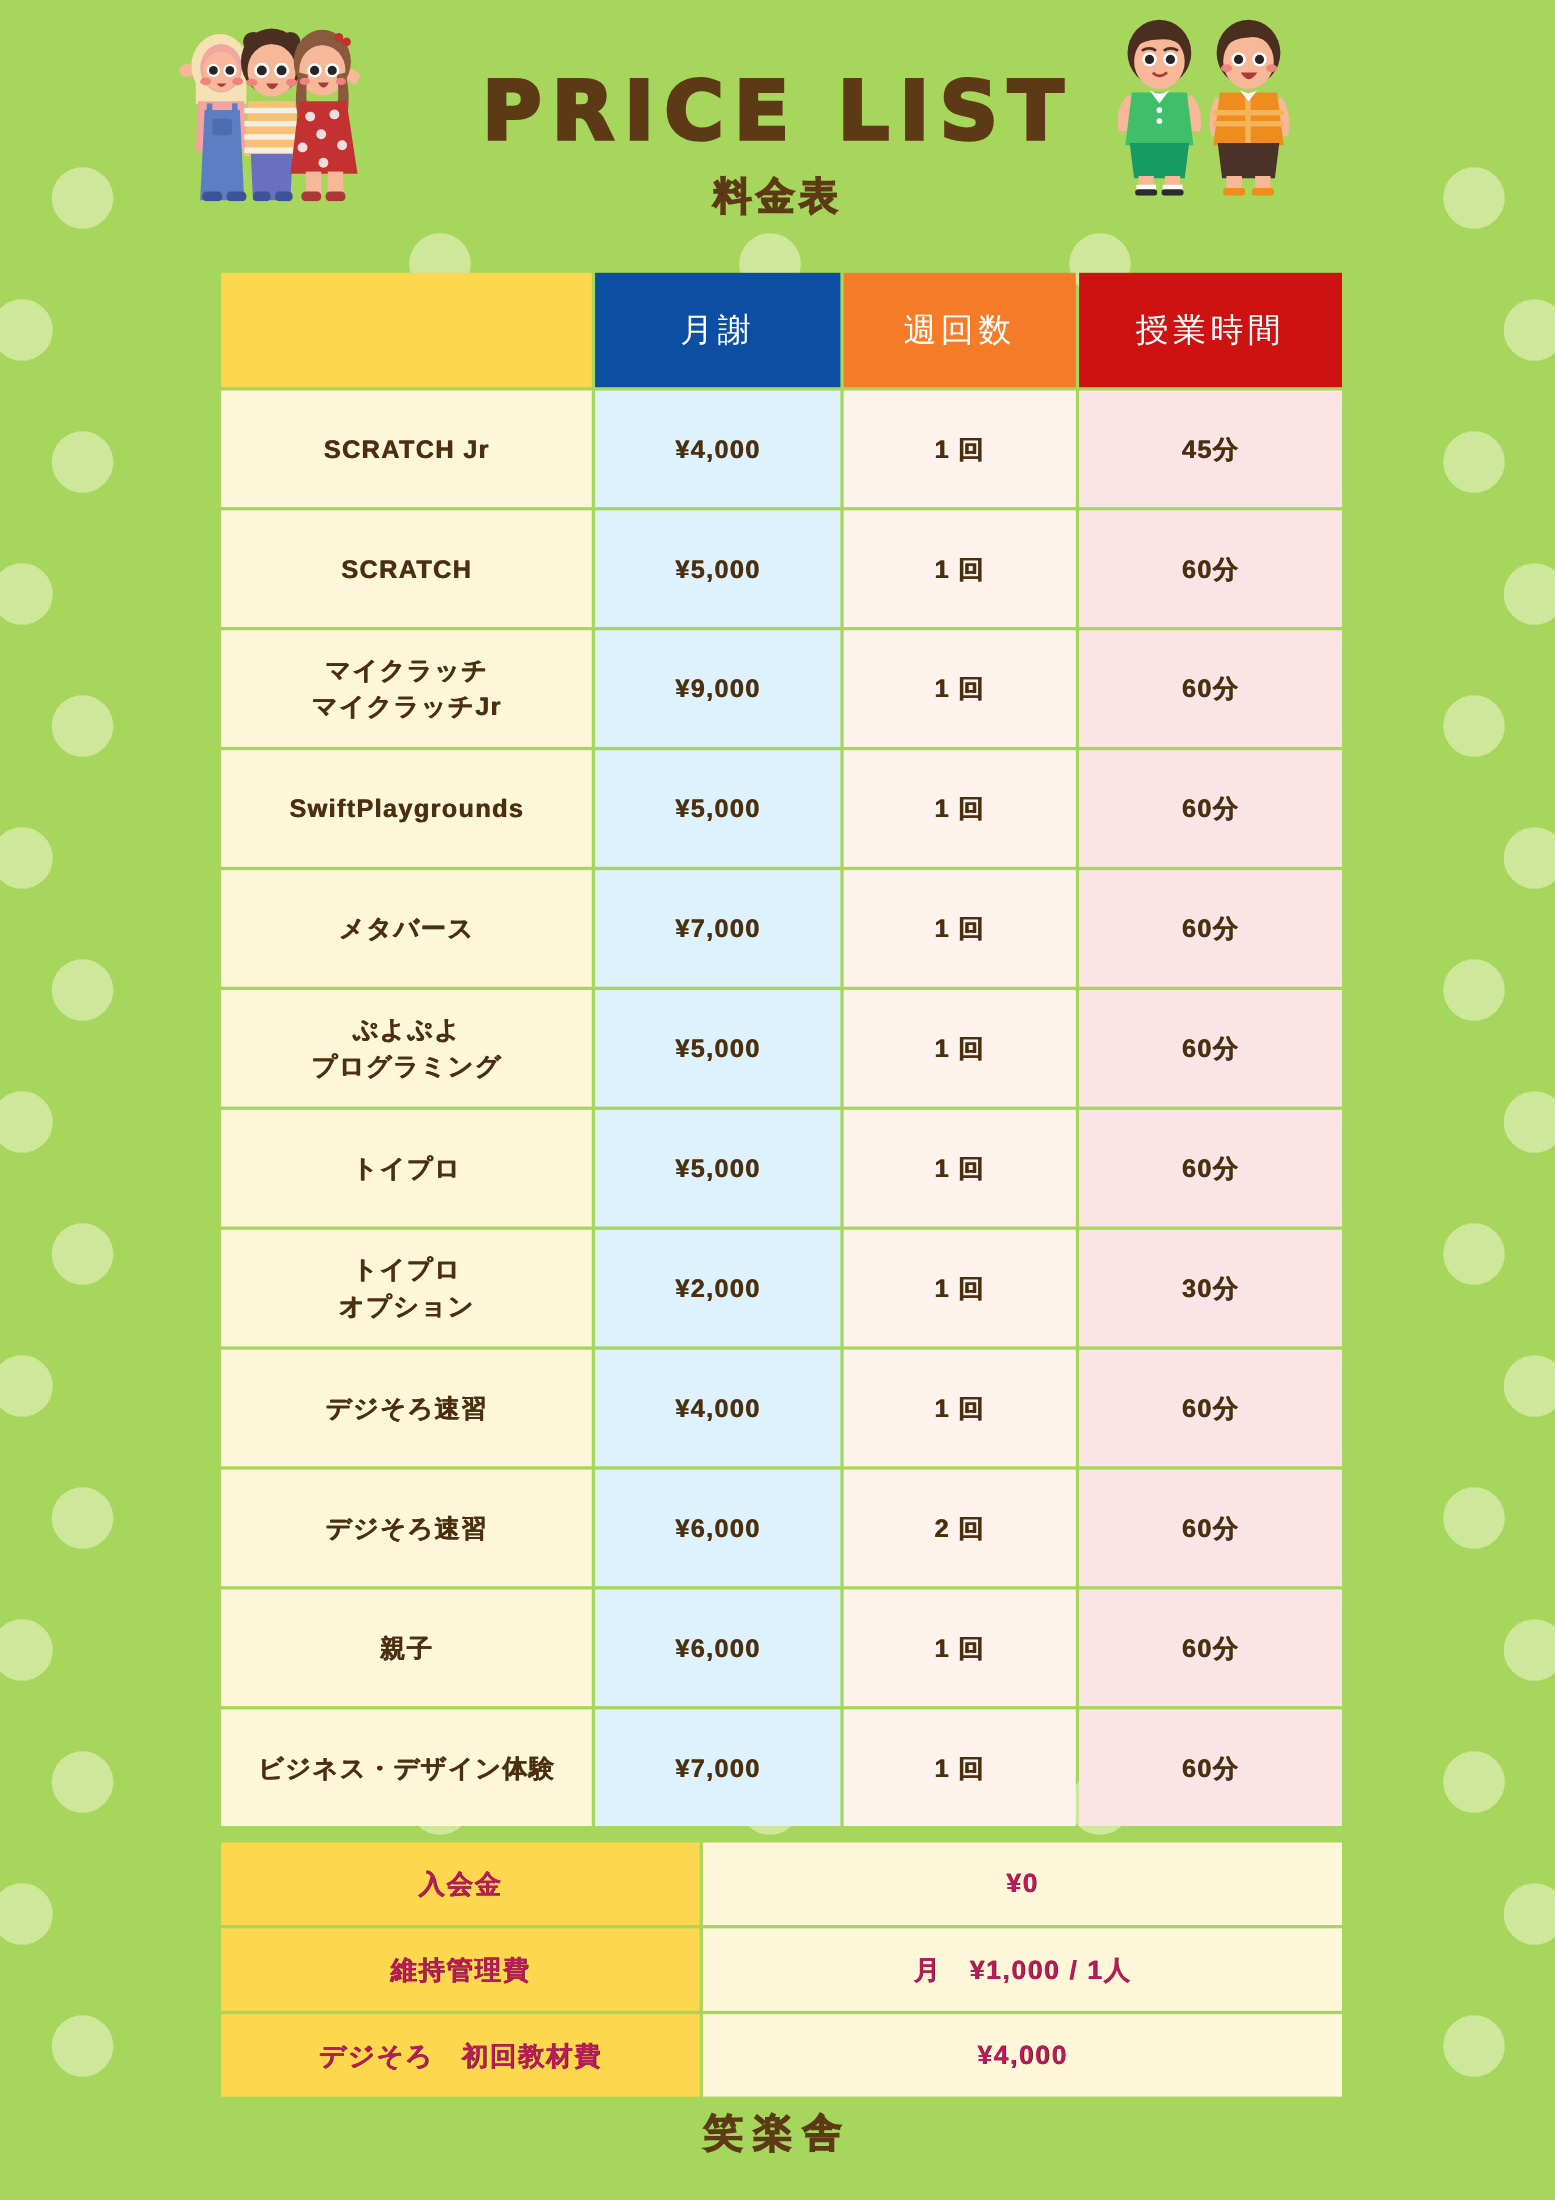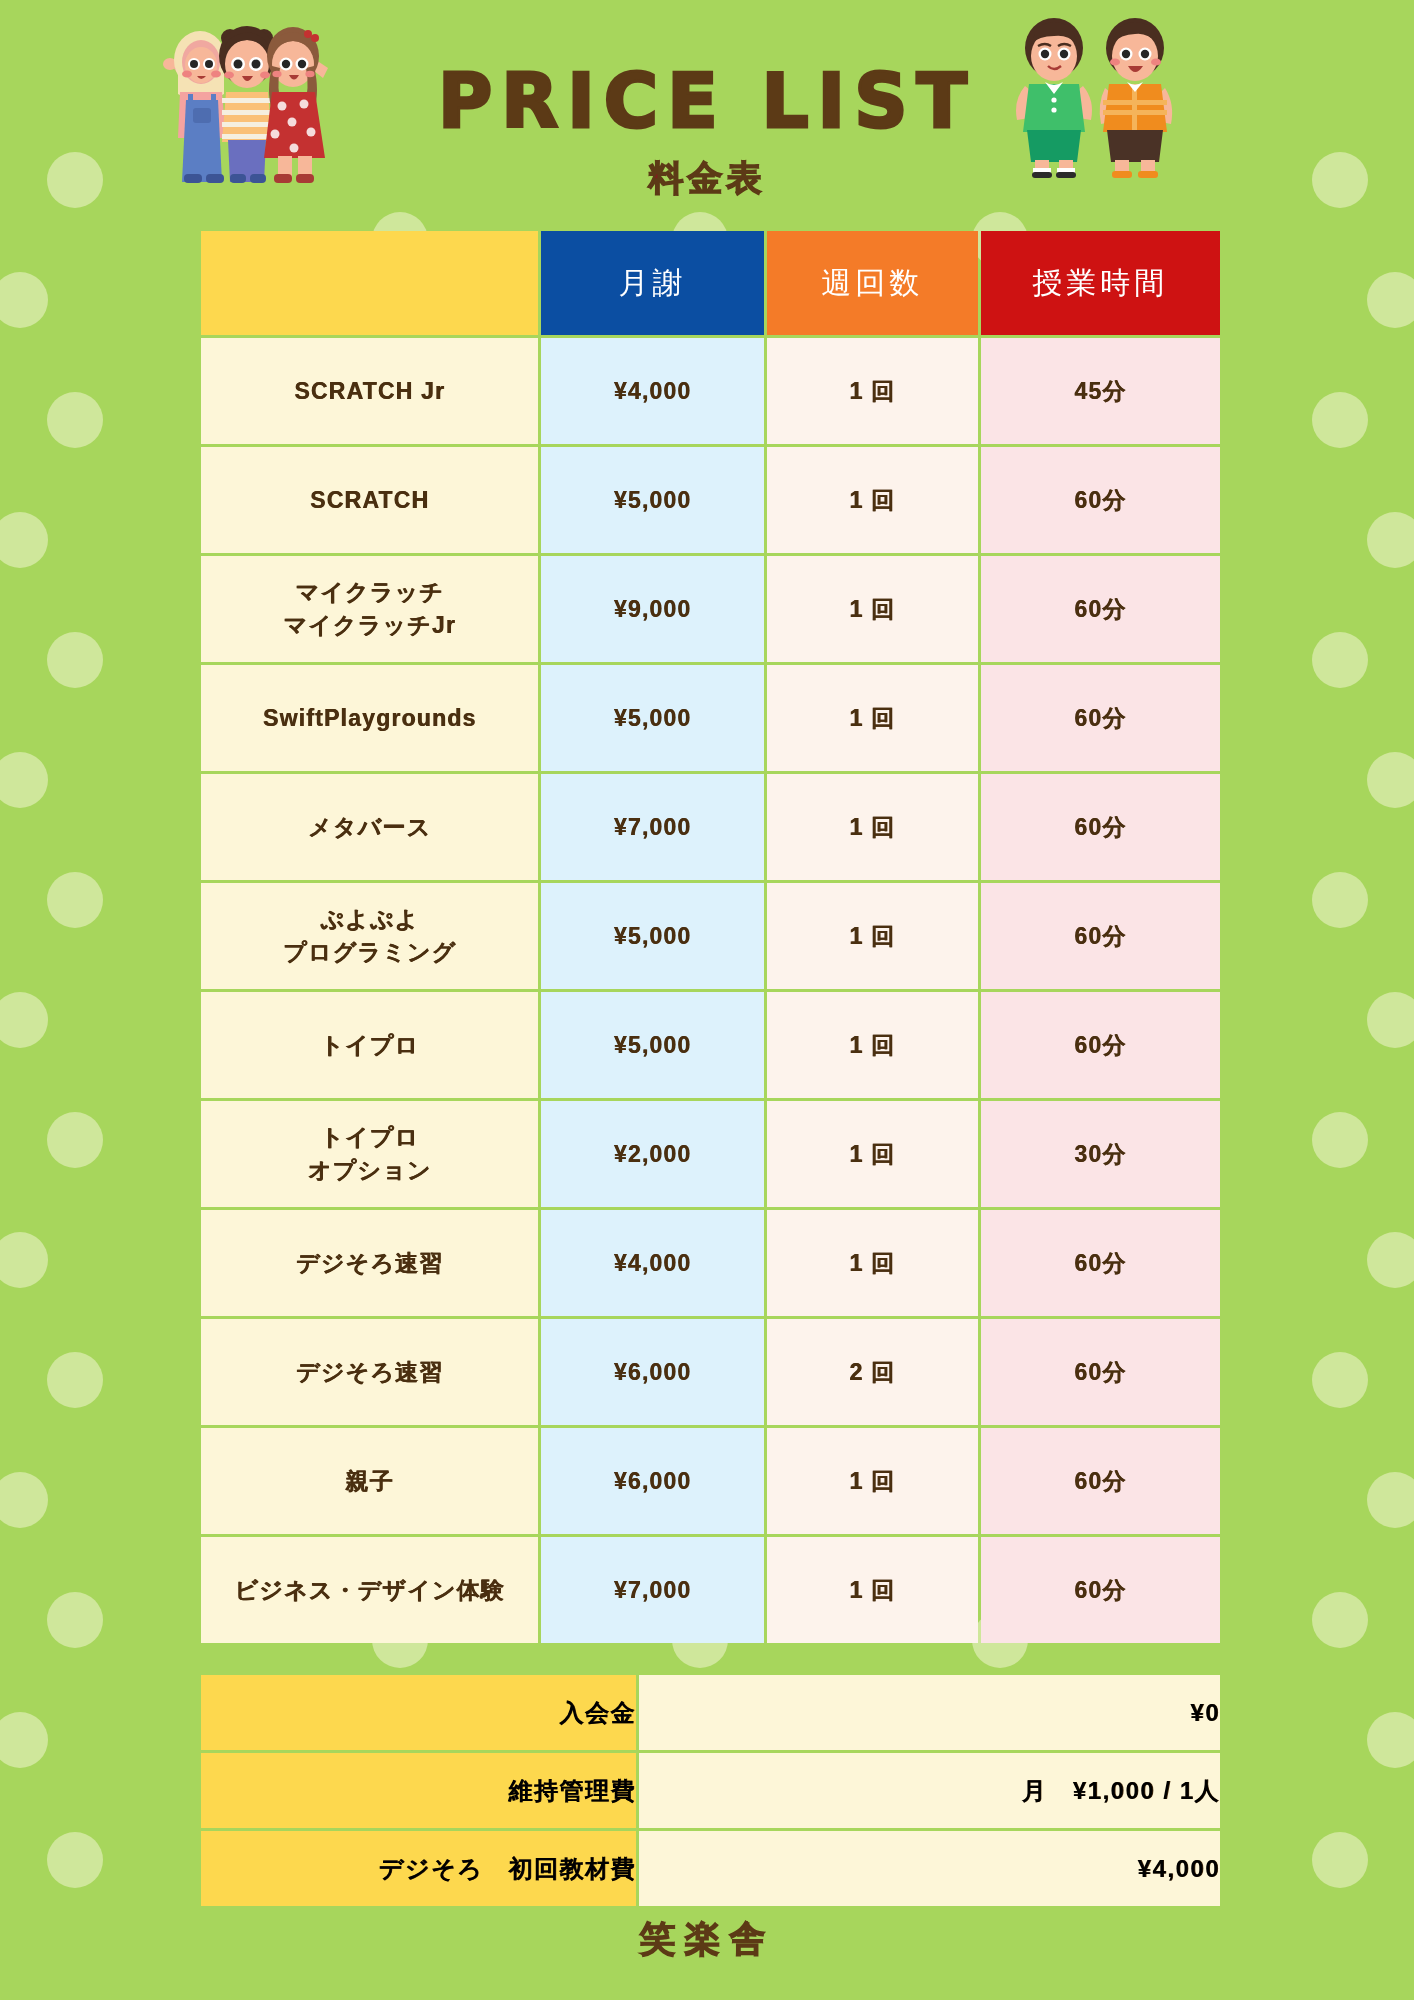--- a/index.html
+++ b/index.html
@@ -80,7 +80,7 @@
   .price-table {
     position: absolute;
     left: 198px;
-    top: 228px;
+    top: 245px;
     width: 1025px;
     border-collapse: separate;
     border-spacing: 3px;

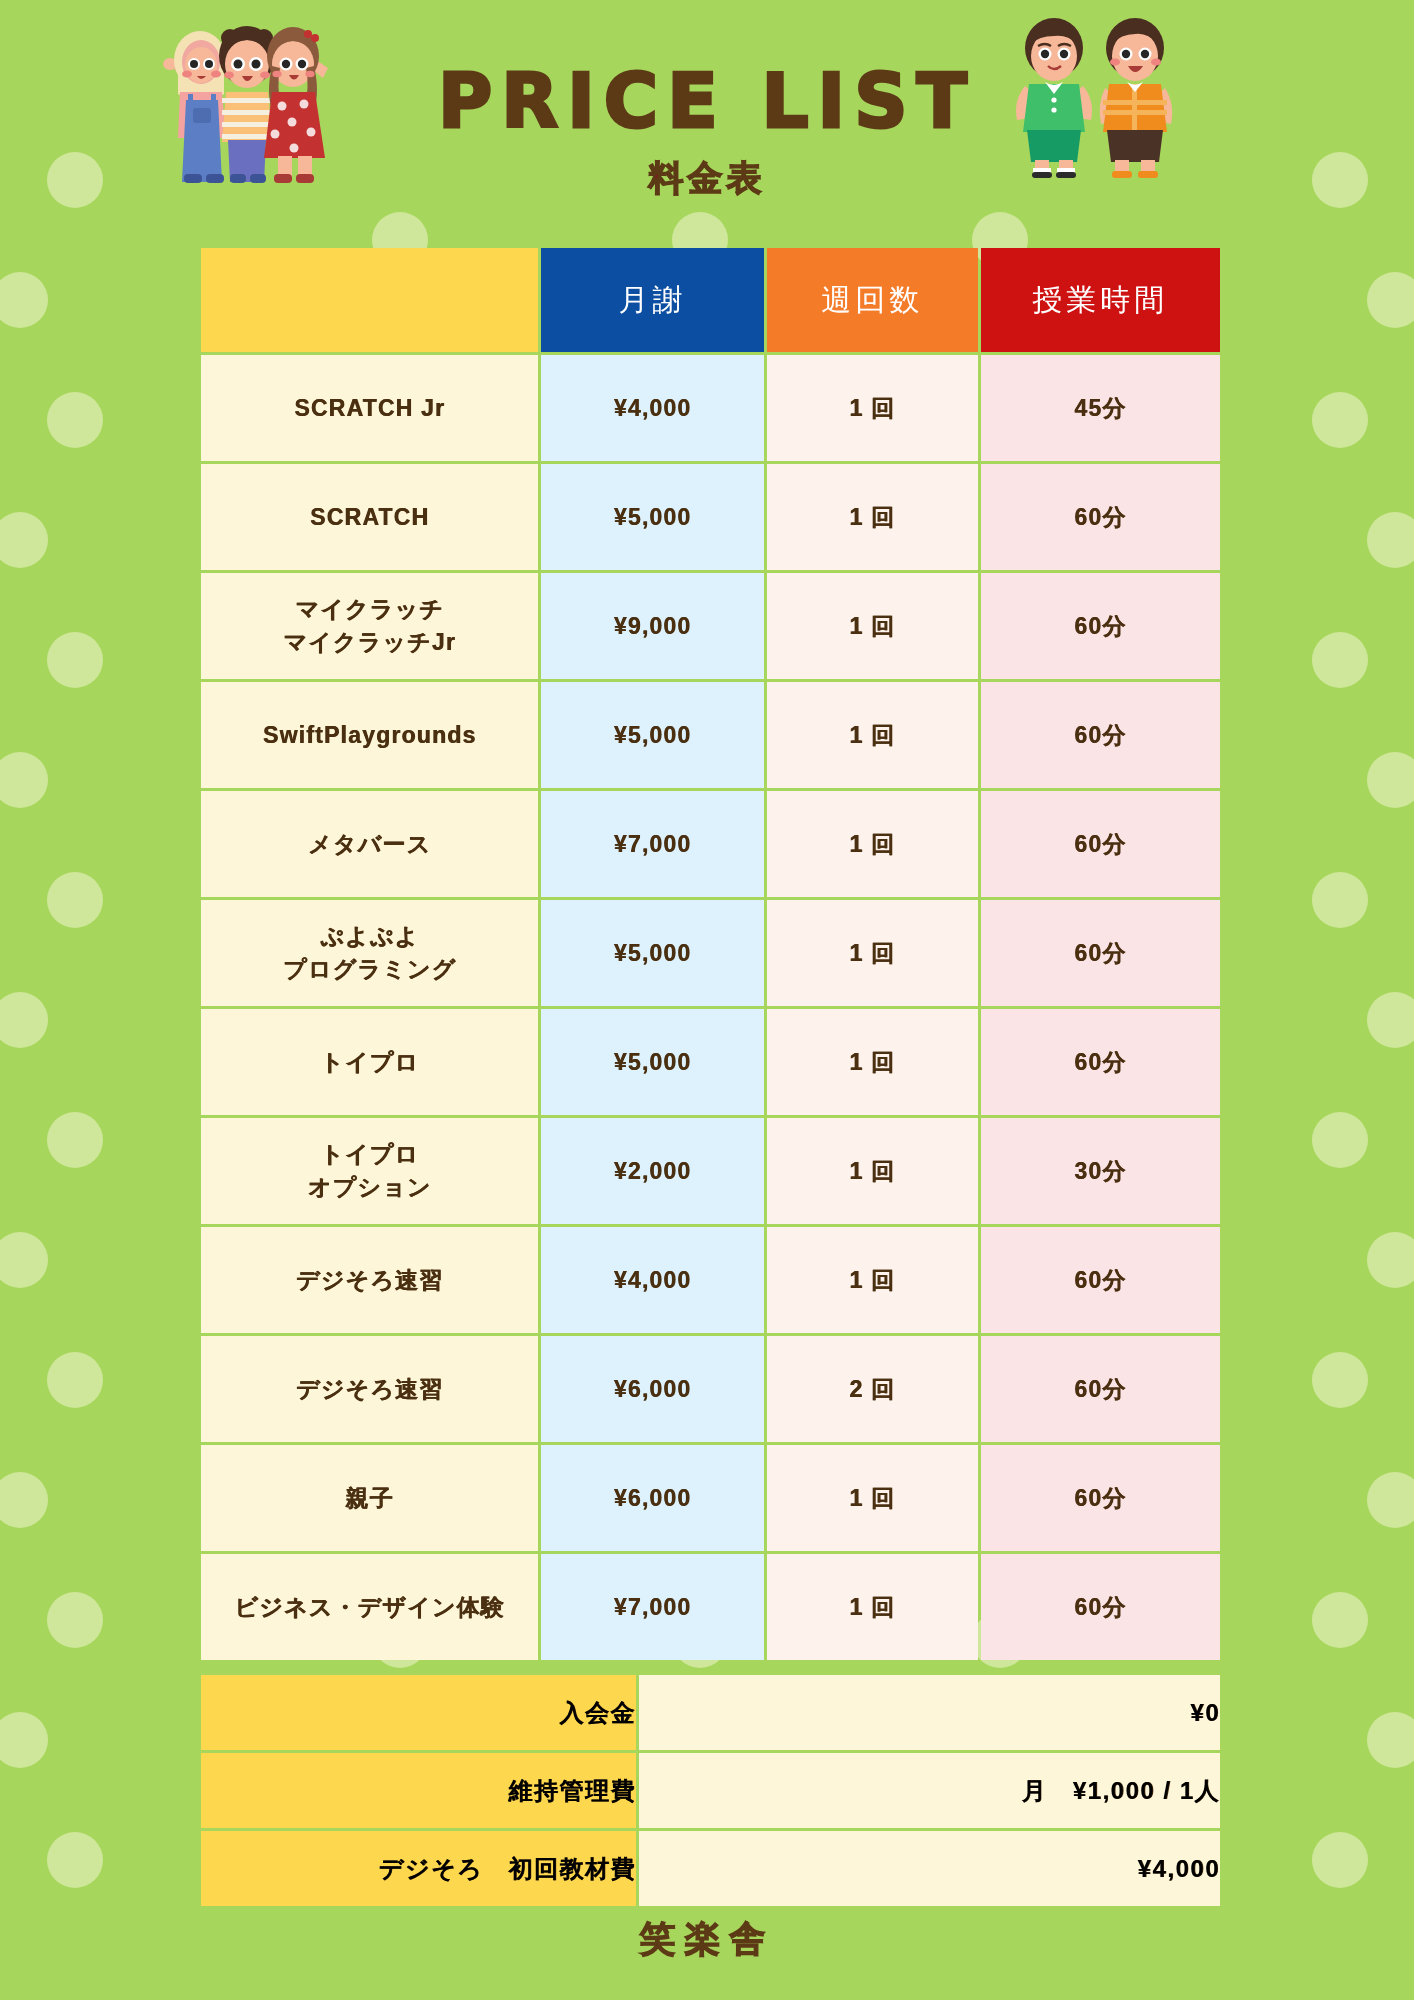--- a/index.html
+++ b/index.html
@@ -132,11 +132,11 @@
 
   .fee-table td {
     height: 75px;
-    text-align: right;
+    text-align: center;
     vertical-align: middle;
     font-size: 24px;
     font-weight: 700;
-    color: #000000;
+    color: #be185d;
     letter-spacing: 1.5px;
     text-shadow: 0.6px 0 0 #4A2F10;
   }

